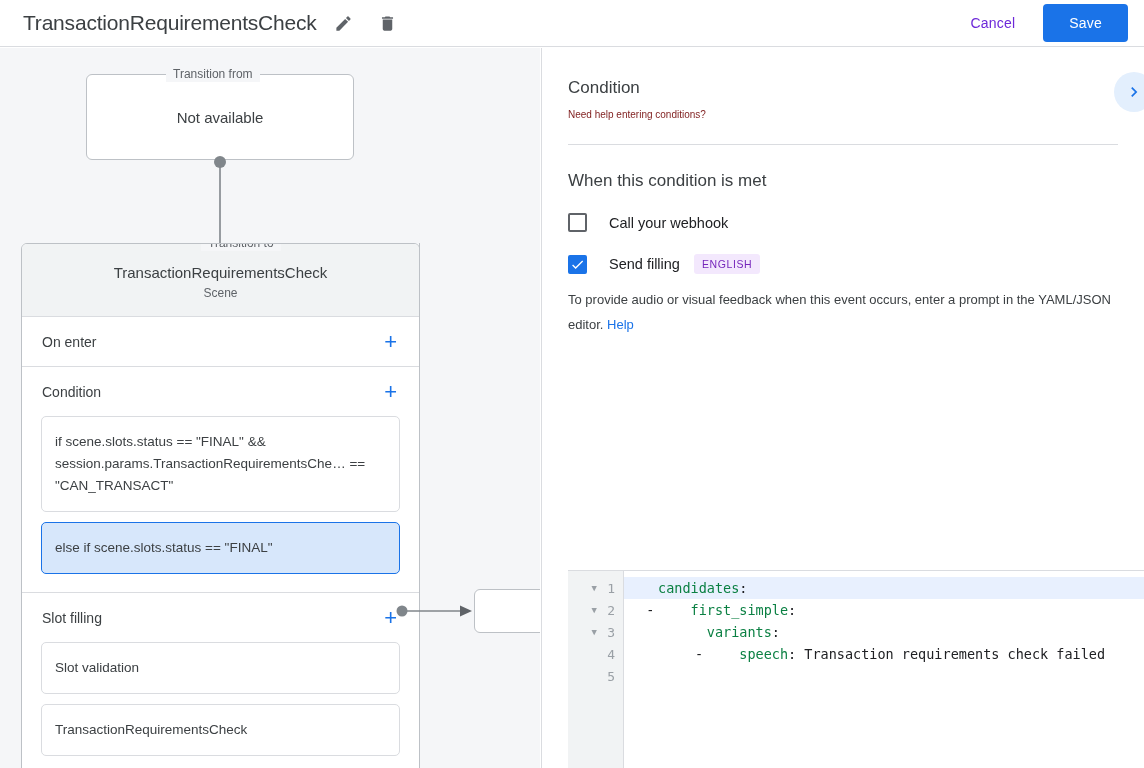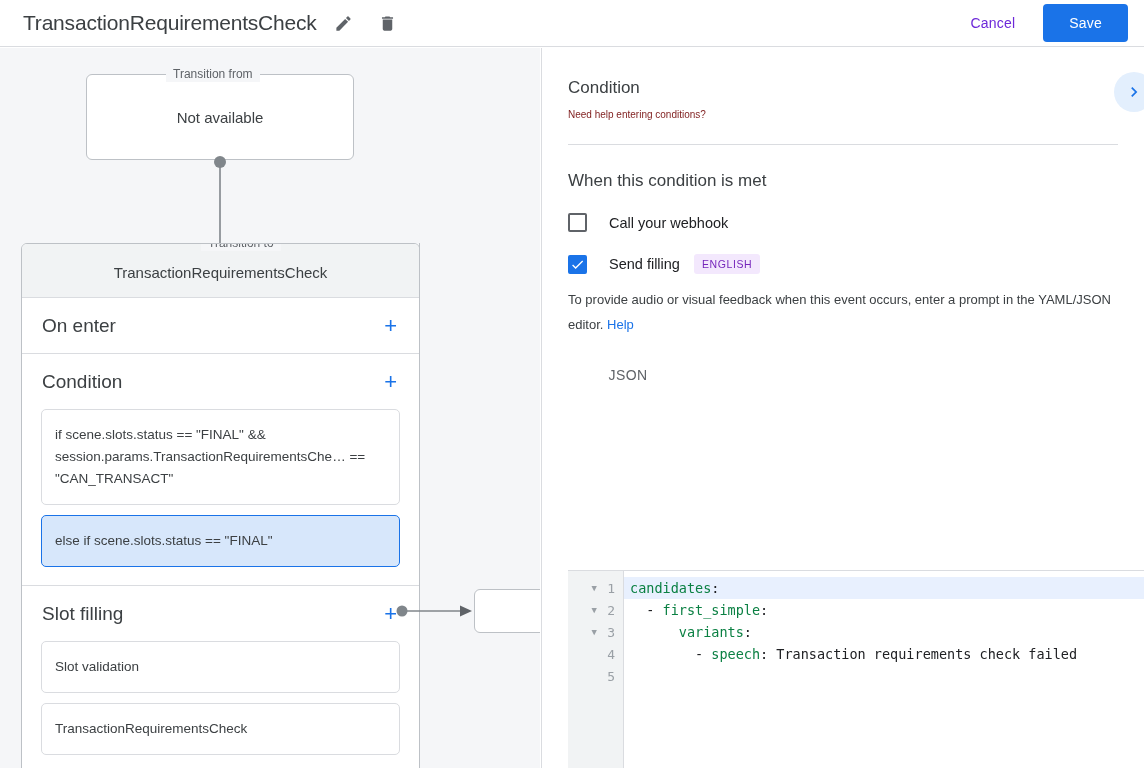--- a/index.html
+++ b/index.html
@@ -242,6 +242,7 @@
 
     <div id="tt-head">
       <div id="tt-title">TransactionRequirementsCheck</div>
+      <div id="tt-sub">Scene</div>
     </div>
 
     <div class="section">

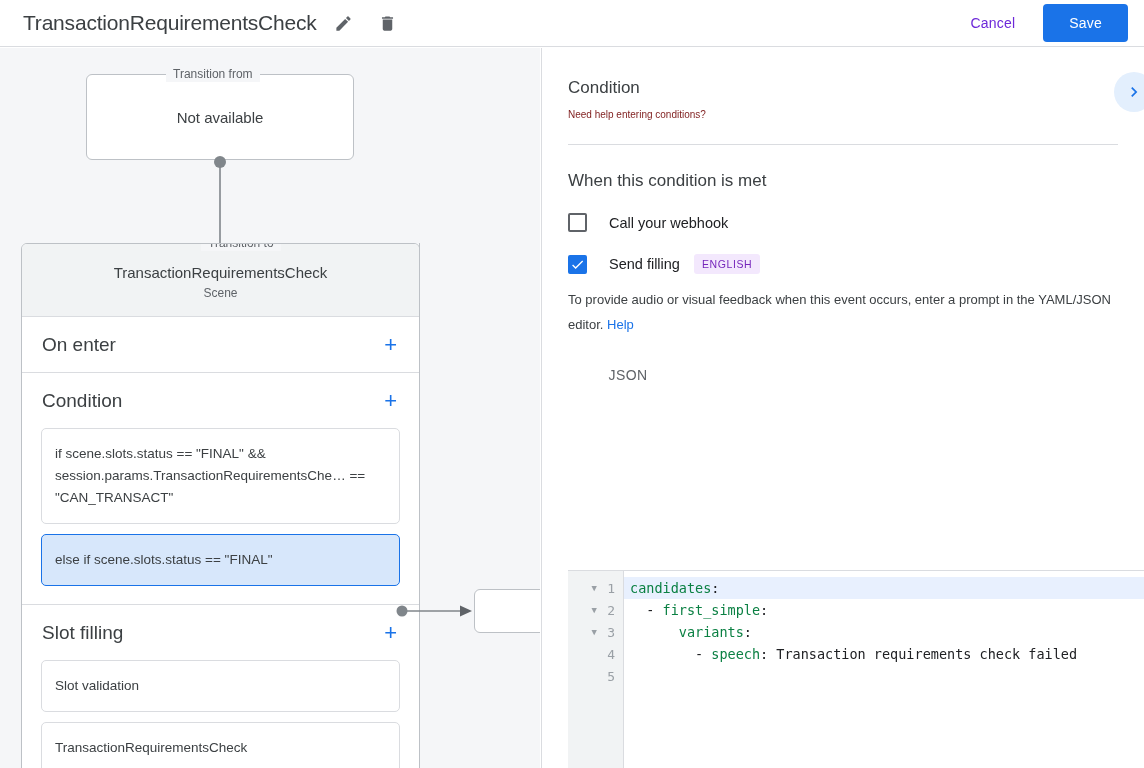--- a/index.html
+++ b/index.html
@@ -86,7 +86,7 @@
     display: flex; align-items: center; justify-content: space-between;
     padding: 17px 20px 16px;
   }
-  .section-title { font-size: 19px; color: #3c4043; }
+  .section-title { font-size: 14px; color: #3c4043; }
   .plus-btn {
     font-size: 22px; color: #1a73e8; line-height: 16px; cursor: pointer;
     font-weight: 300; padding: 0 2px;

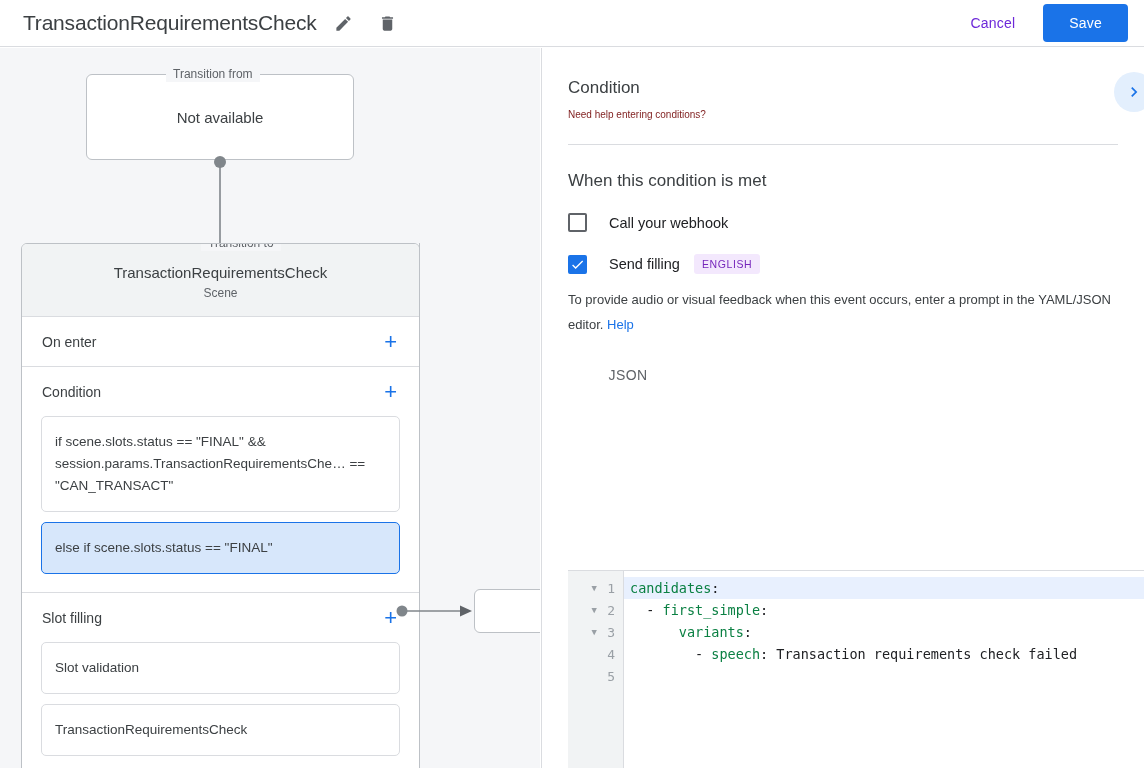--- a/index.html
+++ b/index.html
@@ -320,7 +320,6 @@
     </div>
 
     <div id="editor-tabs">
-      <div class="ed-tab">JSON</div>
     </div>
   </div>
 

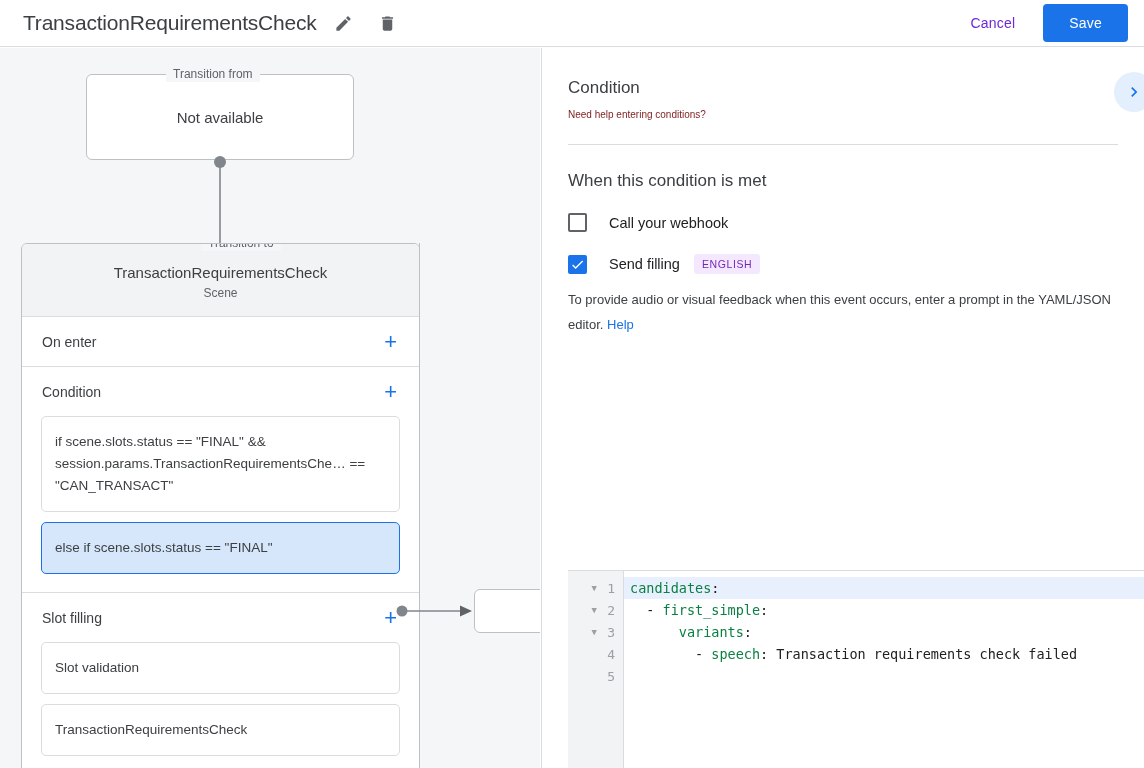--- a/index.html
+++ b/index.html
@@ -198,7 +198,7 @@
     color: #202124;
   }
   .code-line.active { background: #e8f0fe; }
-  .tok-key { color: #0b8043; }
+  .tok-key { color: #0b8043; margin-left: 28px; }
   .tok-punct { color: #202124; }
 </style>
 </head>

